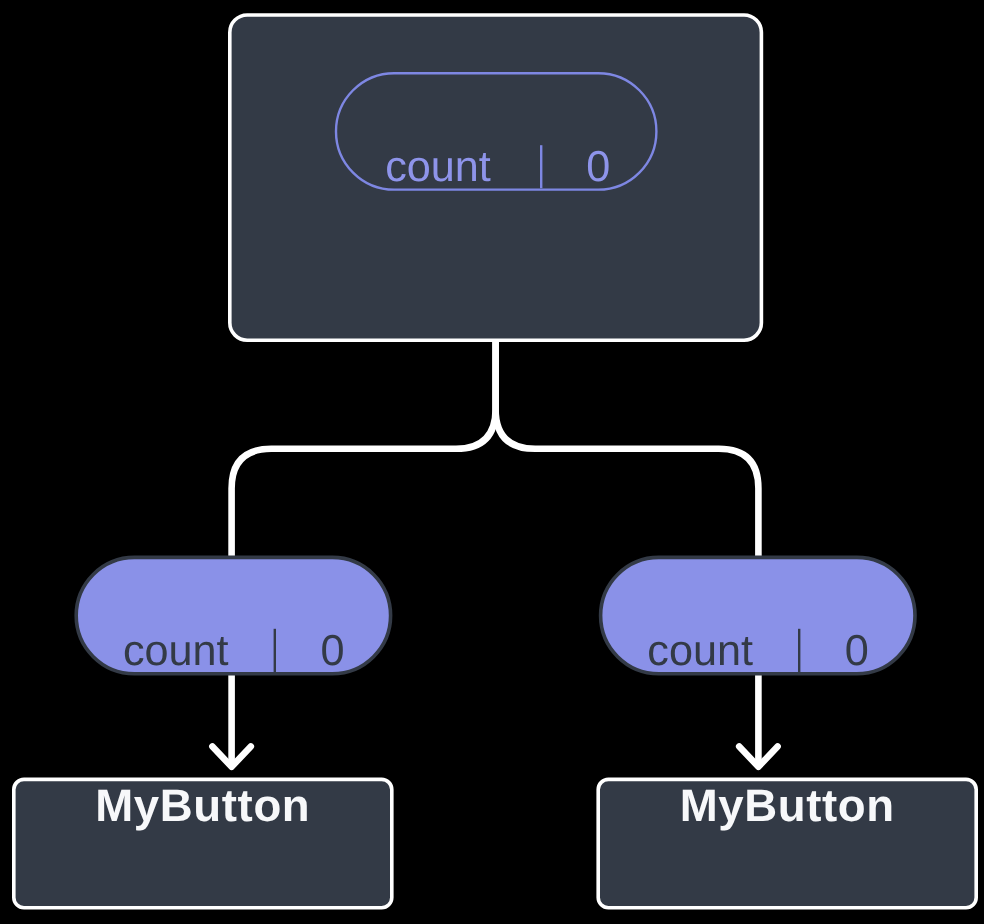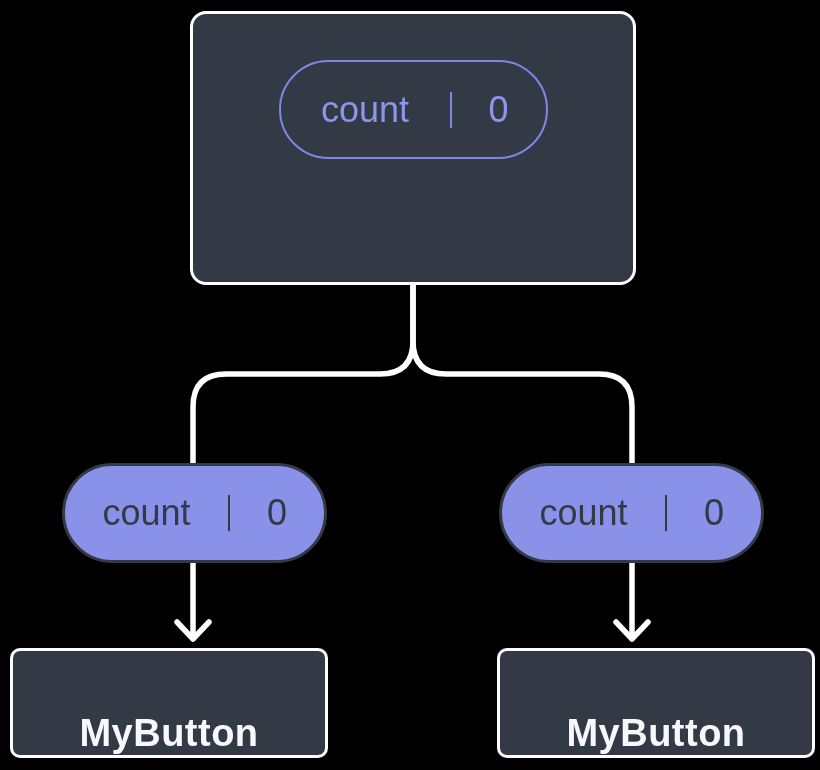--- a/index.html
+++ b/index.html
@@ -64,7 +64,7 @@
   .pill {
     box-sizing: border-box;
     display: flex;
-    align-items: center;
+    align-items: flex-end;
     border-radius: 60px;
     overflow: hidden;
   }

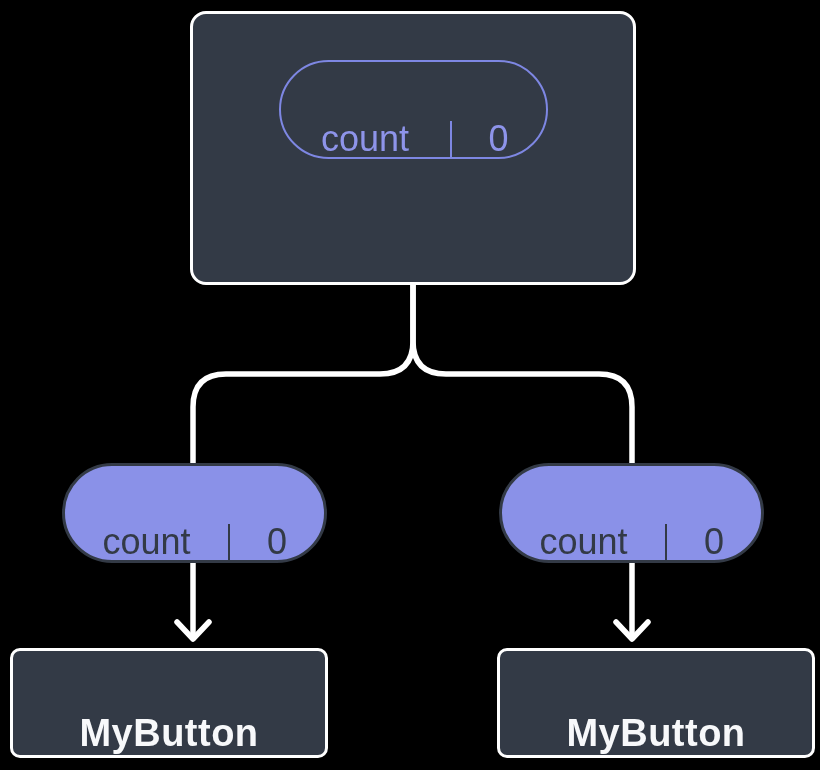--- a/index.html
+++ b/index.html
@@ -49,7 +49,7 @@
     width: 318px; height: 110px;
     border-radius: 10px;
     border-width: 3px;
-    justify-content: flex-end;
+    justify-content: flex-start;
   }
   .node-leaf .node-title {
     color: #f7f8fa;

